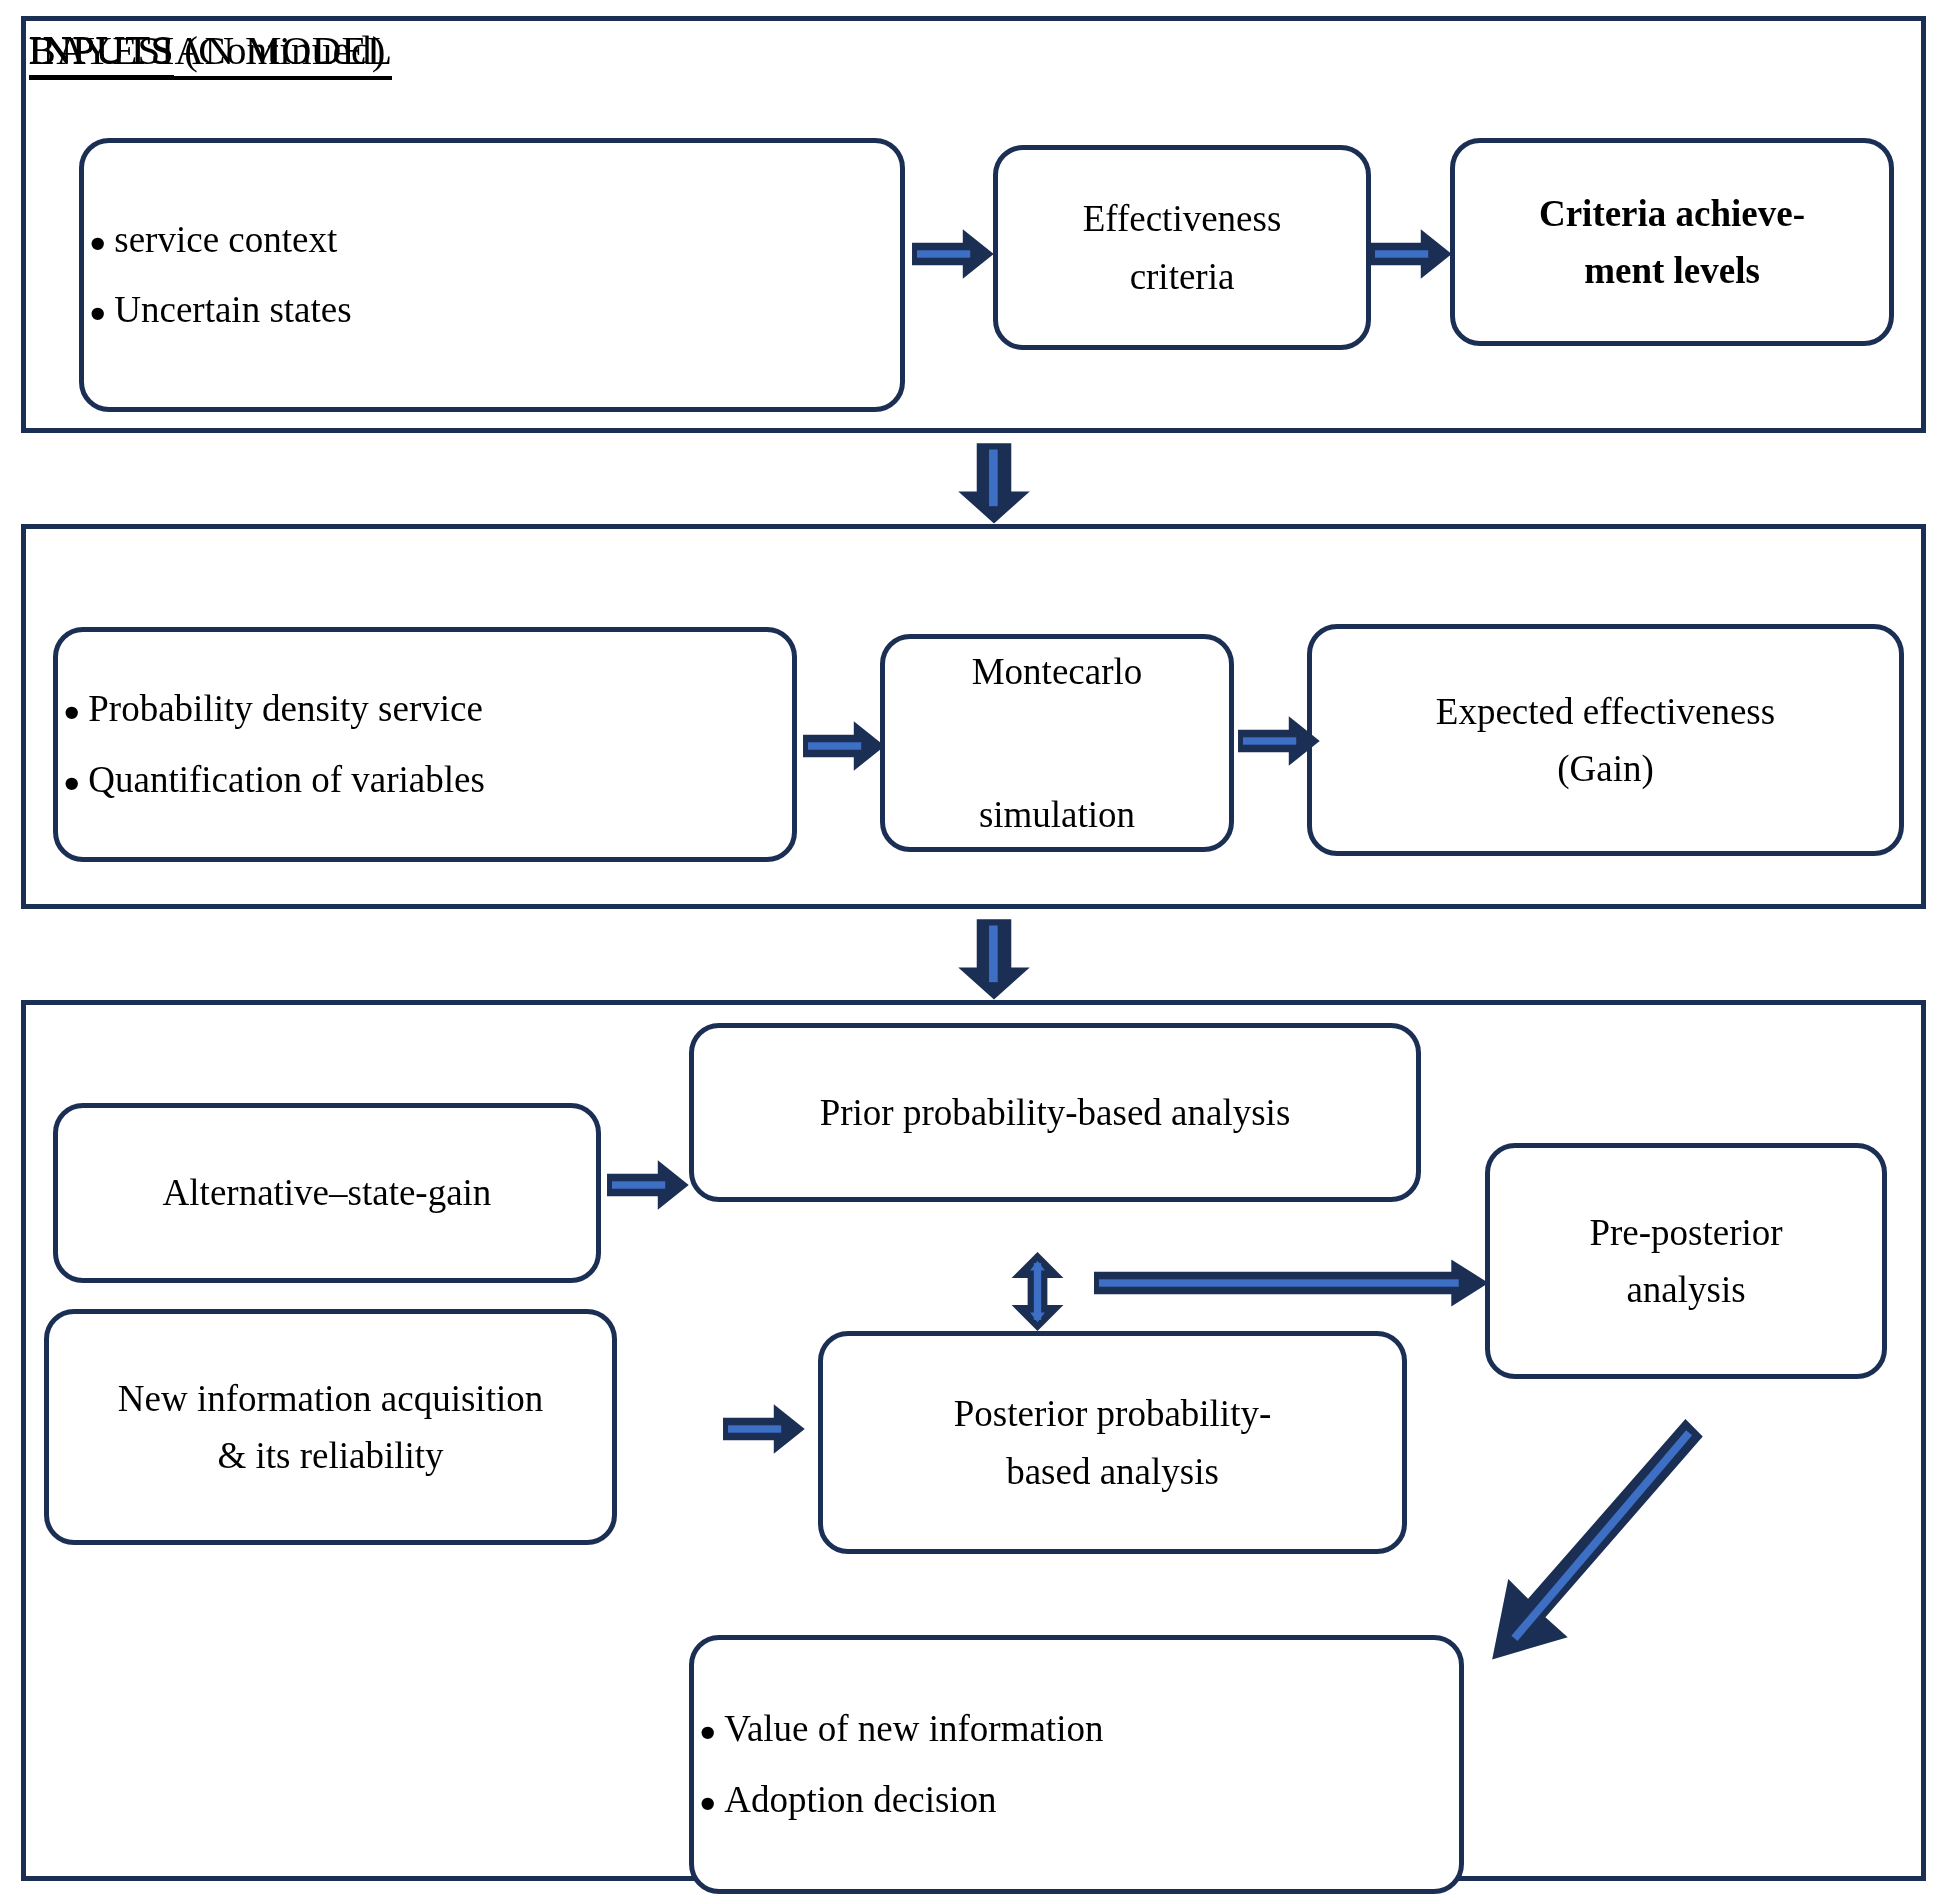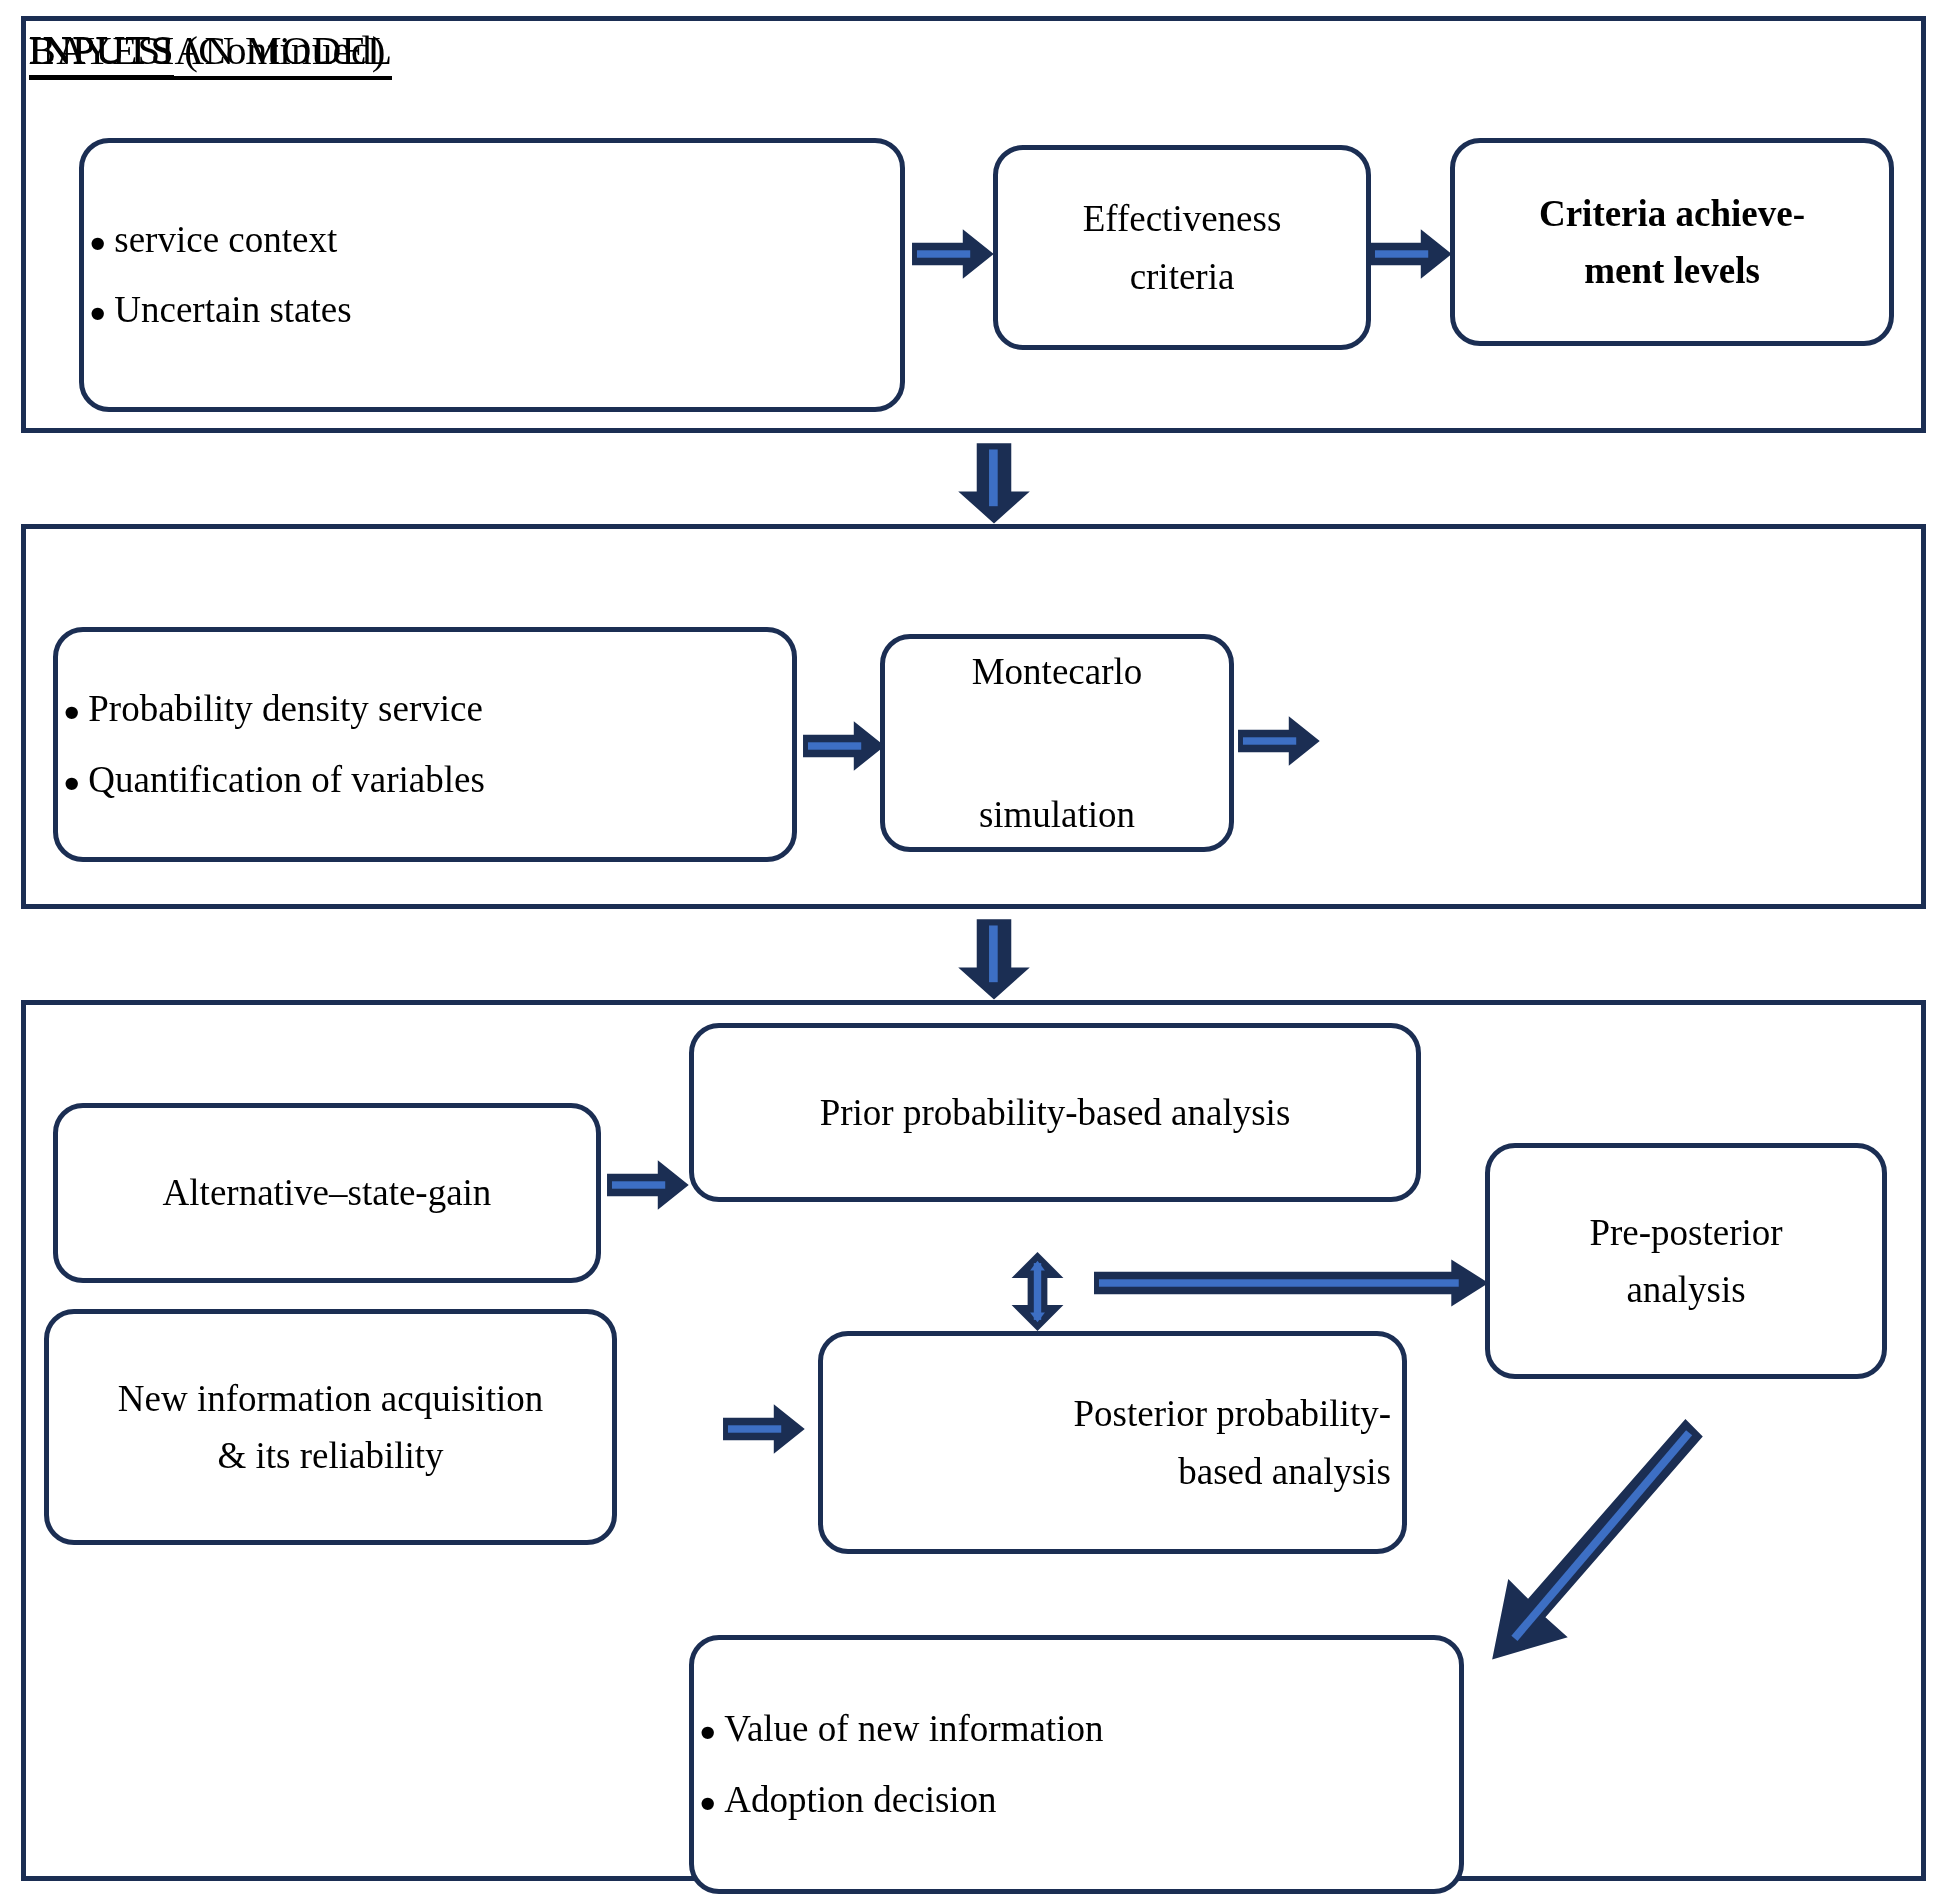--- a/index.html
+++ b/index.html
@@ -215,6 +215,10 @@
     <span class="line">simulation</span>
   </div>
 
+  <div class="node" id="node-expected">
+    <span class="line">Expected effectiveness</span>
+    <span class="line">(Gain)</span>
+  </div>
 
   <div class="arrow" id="arrow-pdf-monte">
     <svg width="83" height="52" viewBox="0 0 134 84">

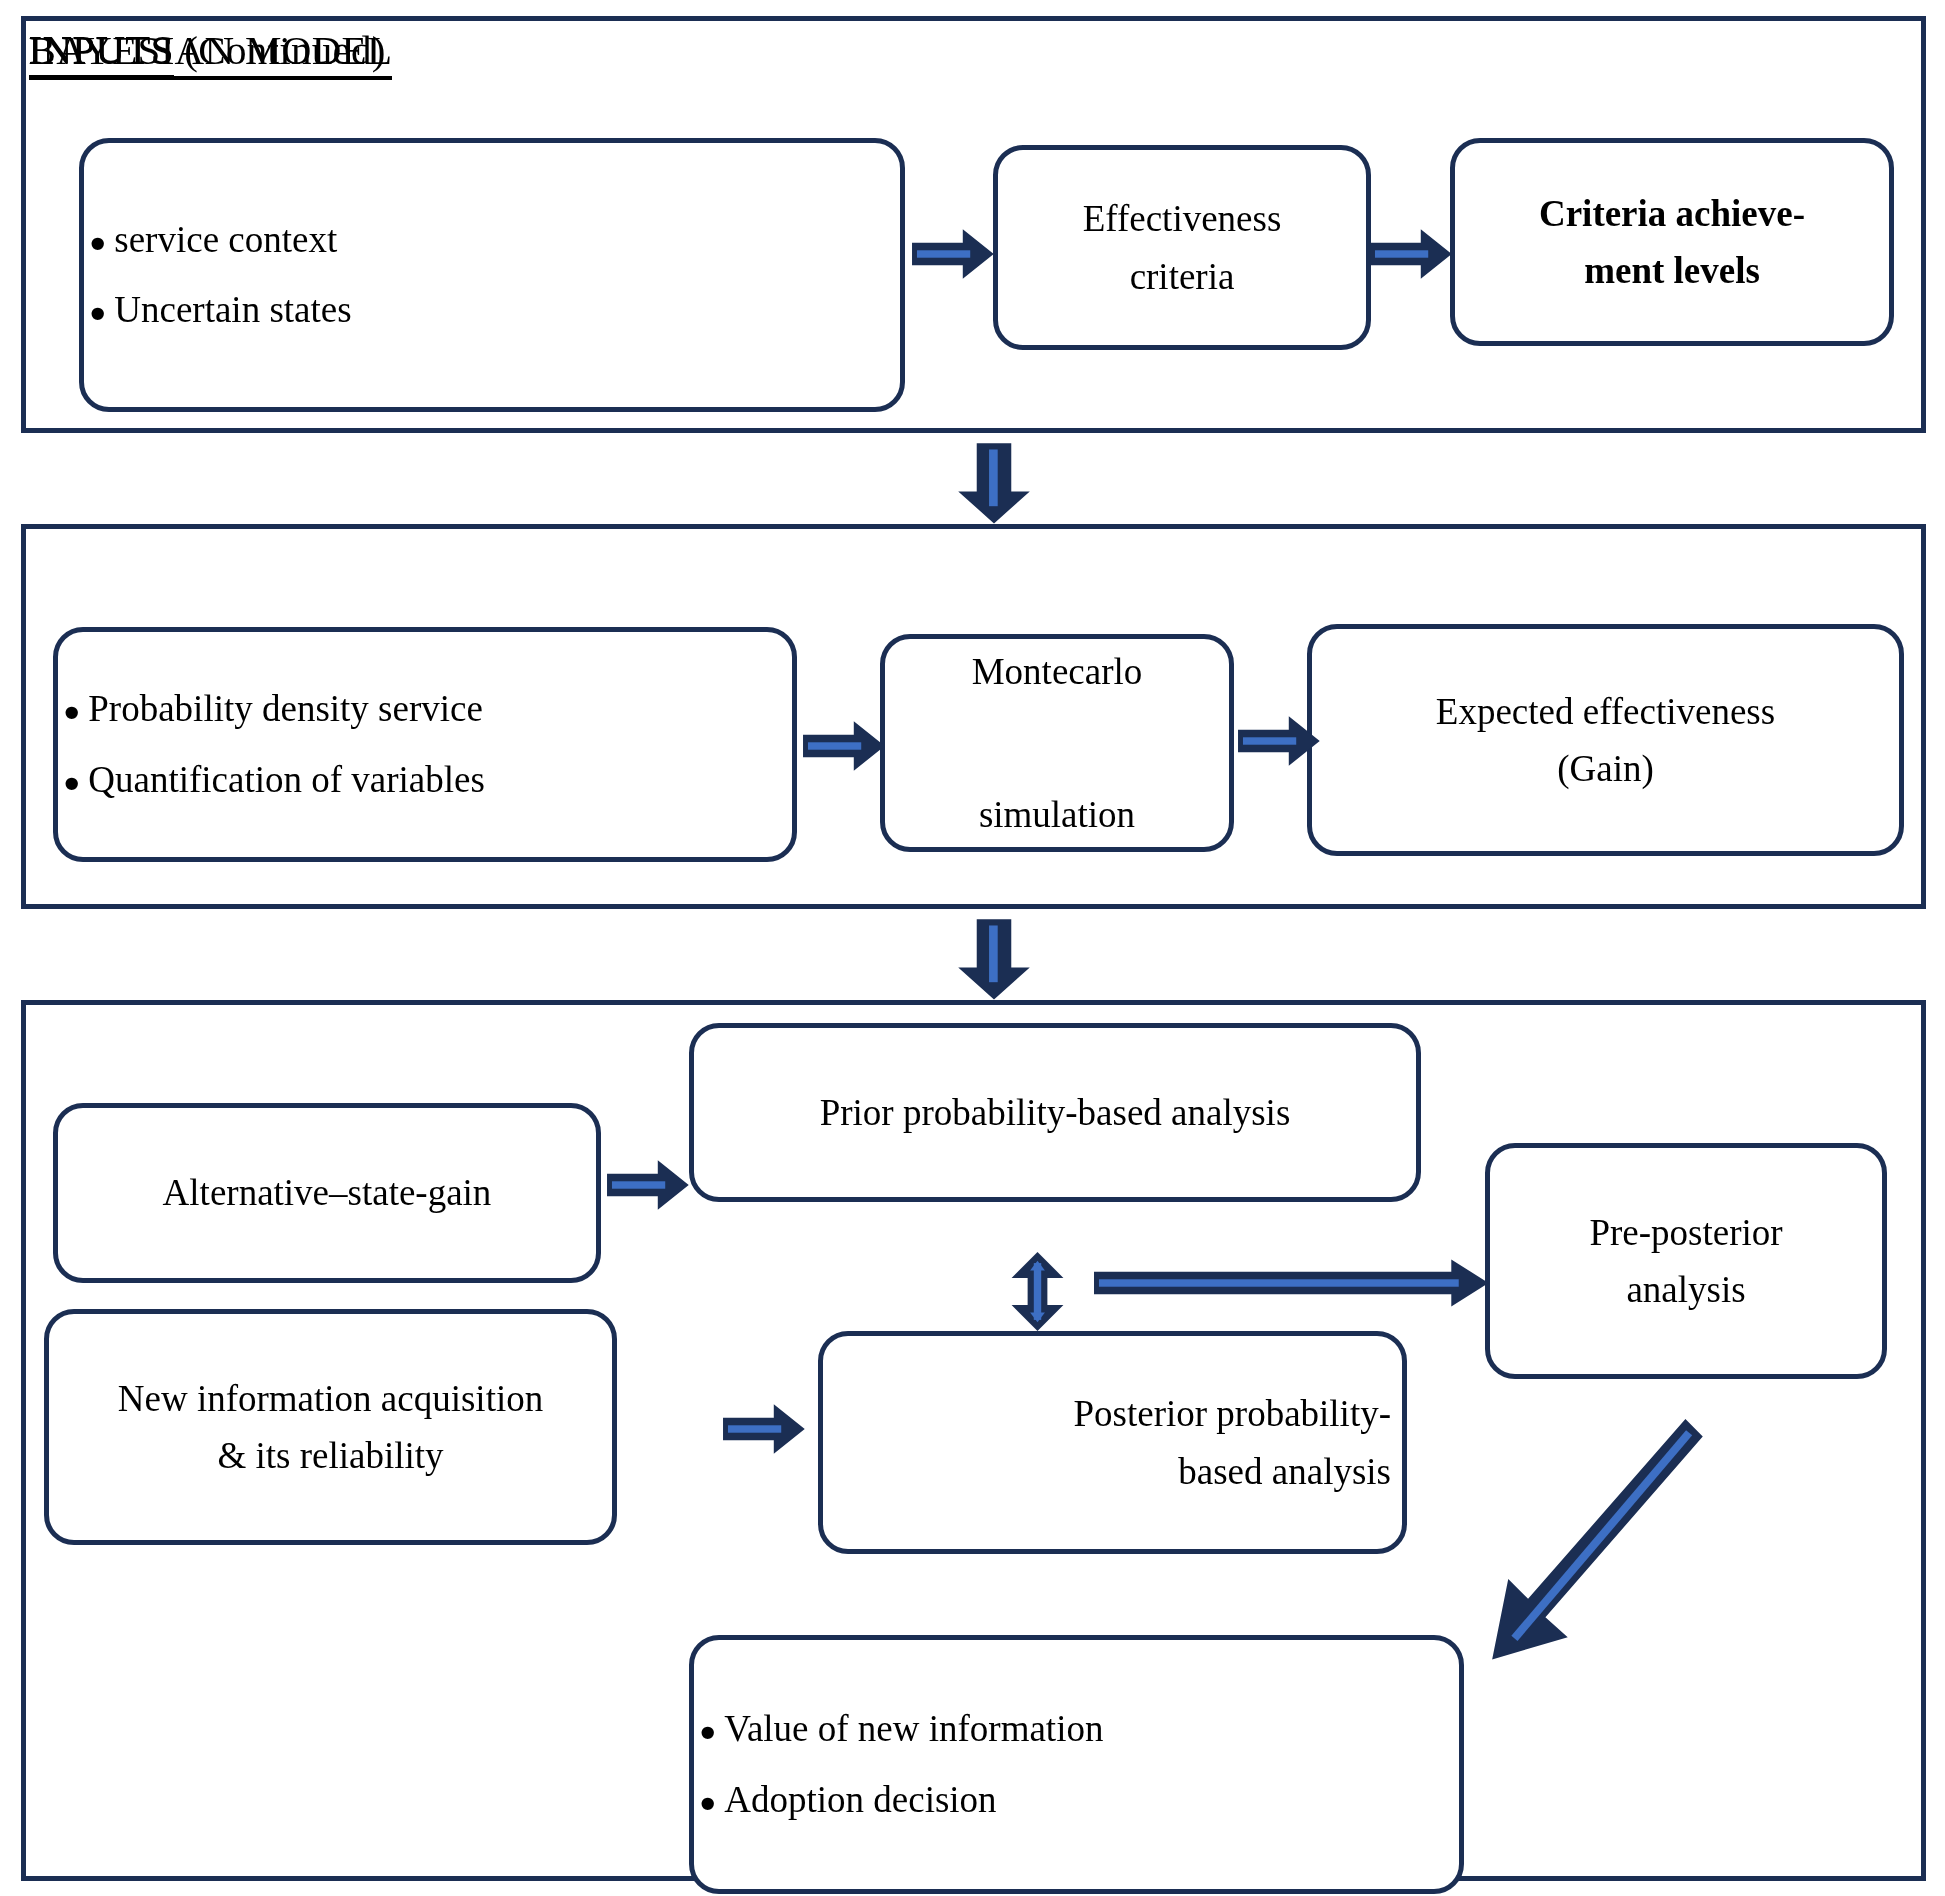--- a/index.html
+++ b/index.html
@@ -118,7 +118,7 @@
   #node-prior    { left: 689px; top: 1023px; width: 732px; height: 179px; }
   #node-prepost  { left: 1485px; top: 1143px; width: 402px;  height: 236px; }
   #node-newinfo  { left: 44px;   top: 1309px; width: 573px; height: 236px; }
-  #node-posterior{ left: 818px; top: 1331px; width: 589px;  height: 223px; align-items: flex-end; }
+  #node-posterior{ left: 818px; top: 1331px; width: 589px;  height: 223px; }
   #node-value    { left: 689px; top: 1635px; width: 775px; height: 259px; }
 
   

